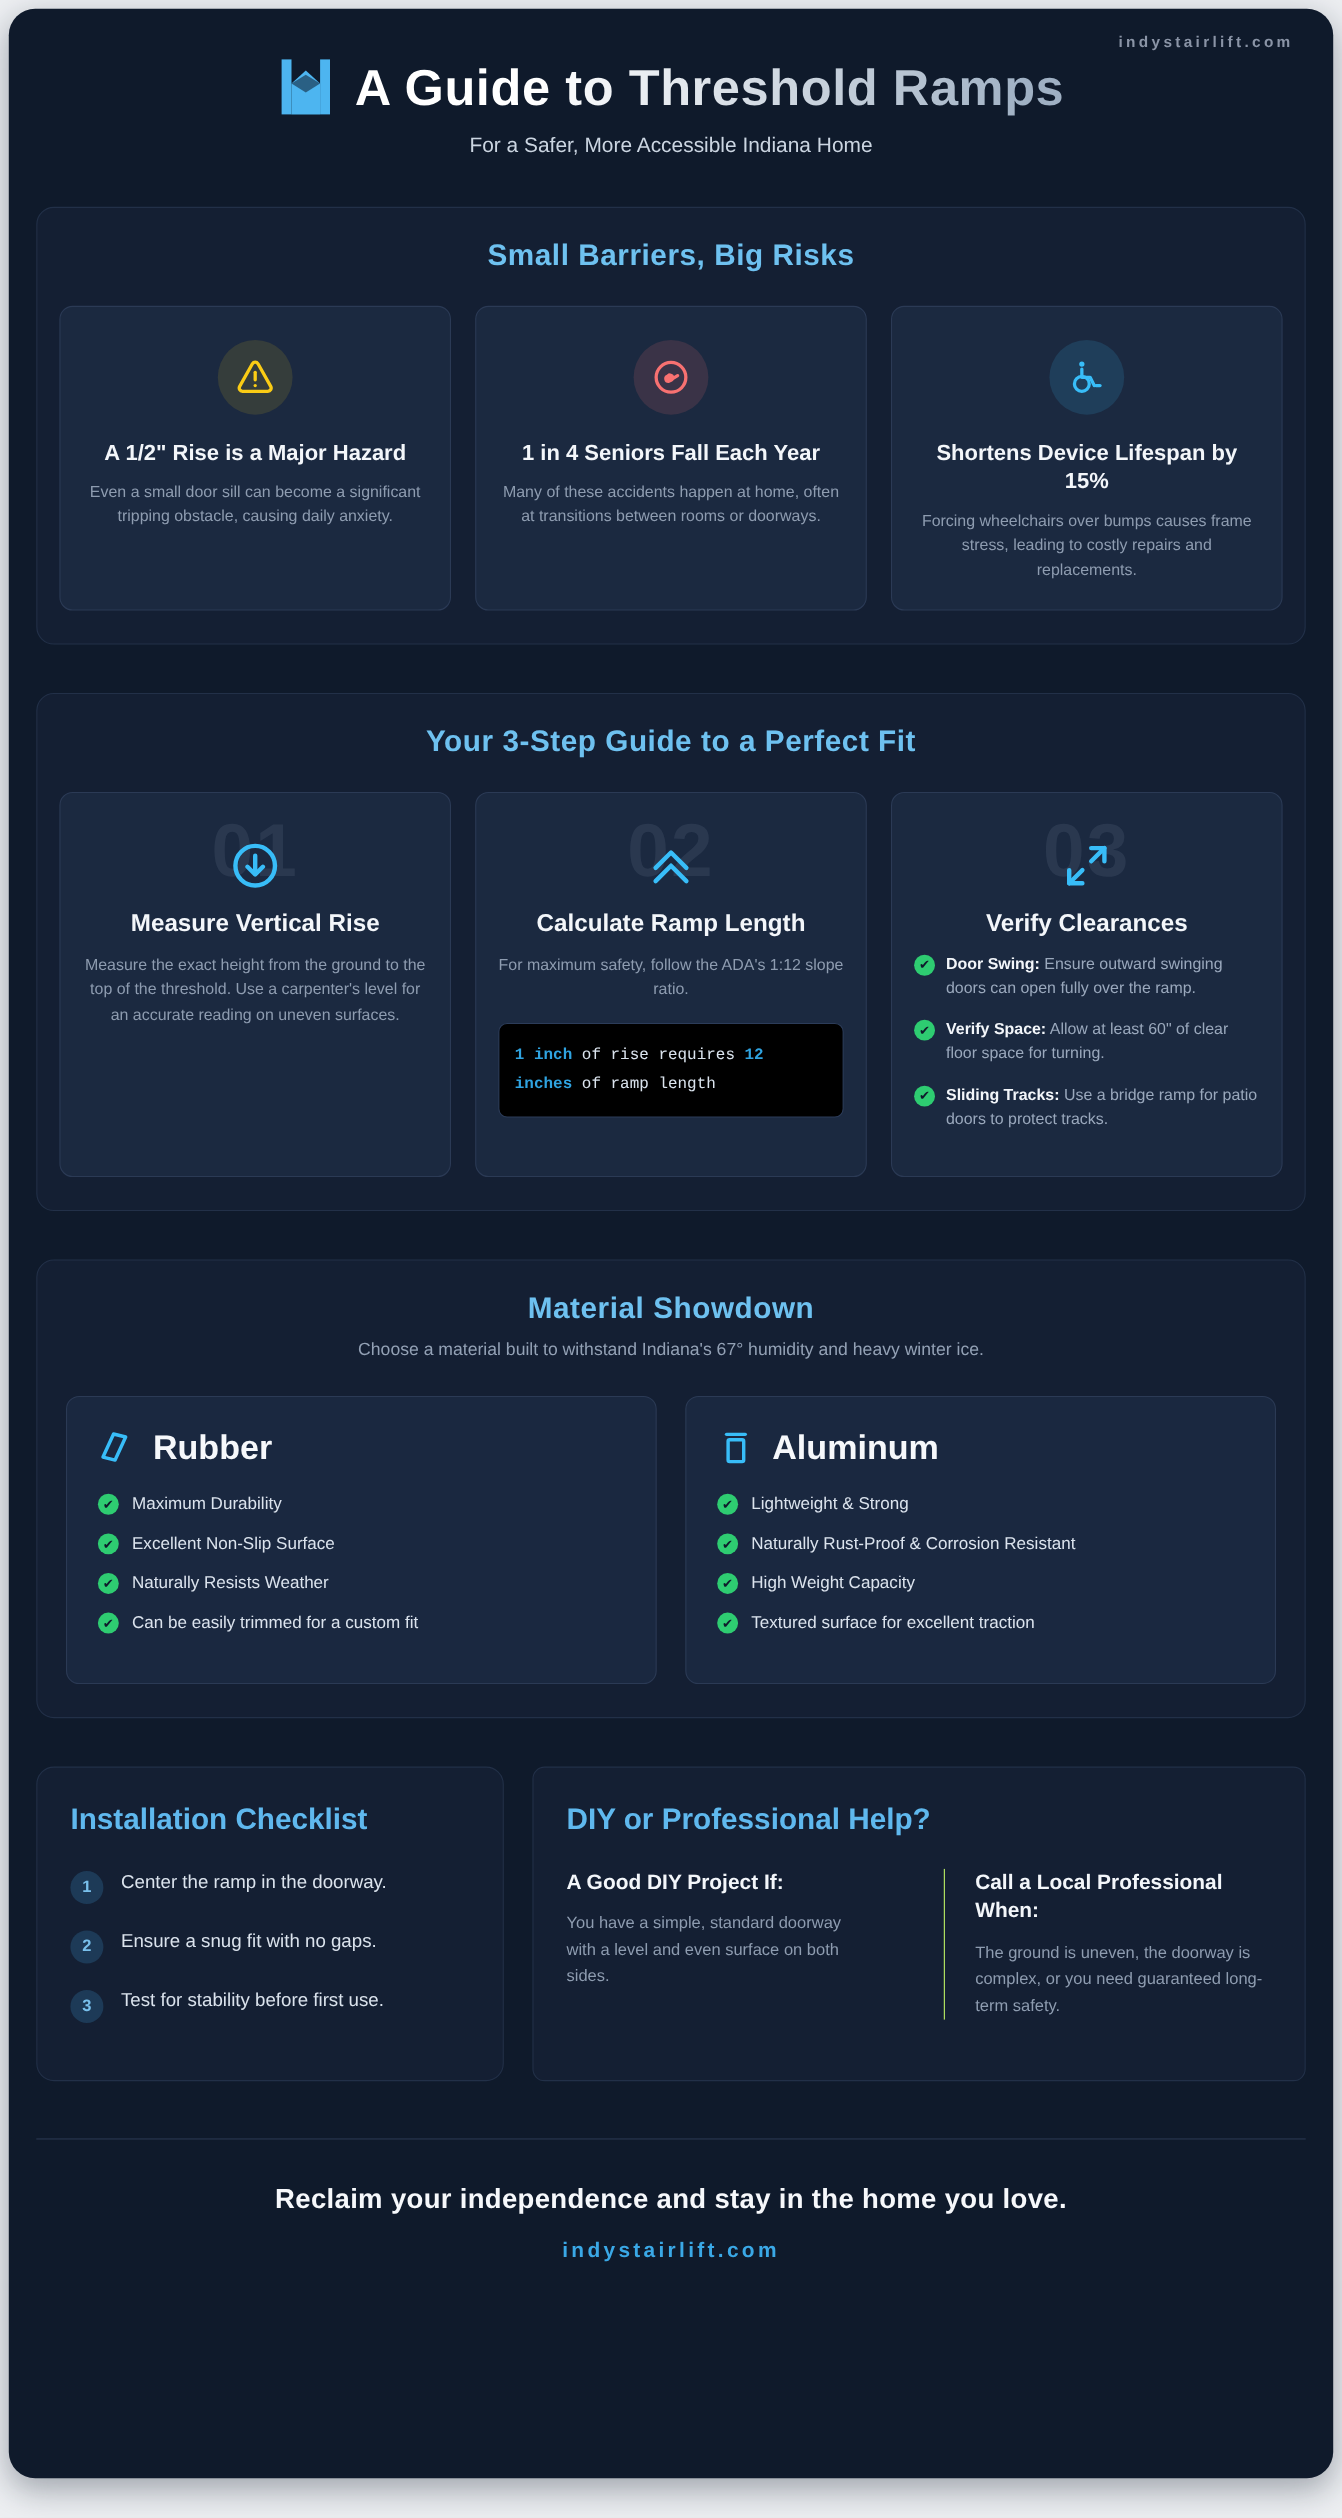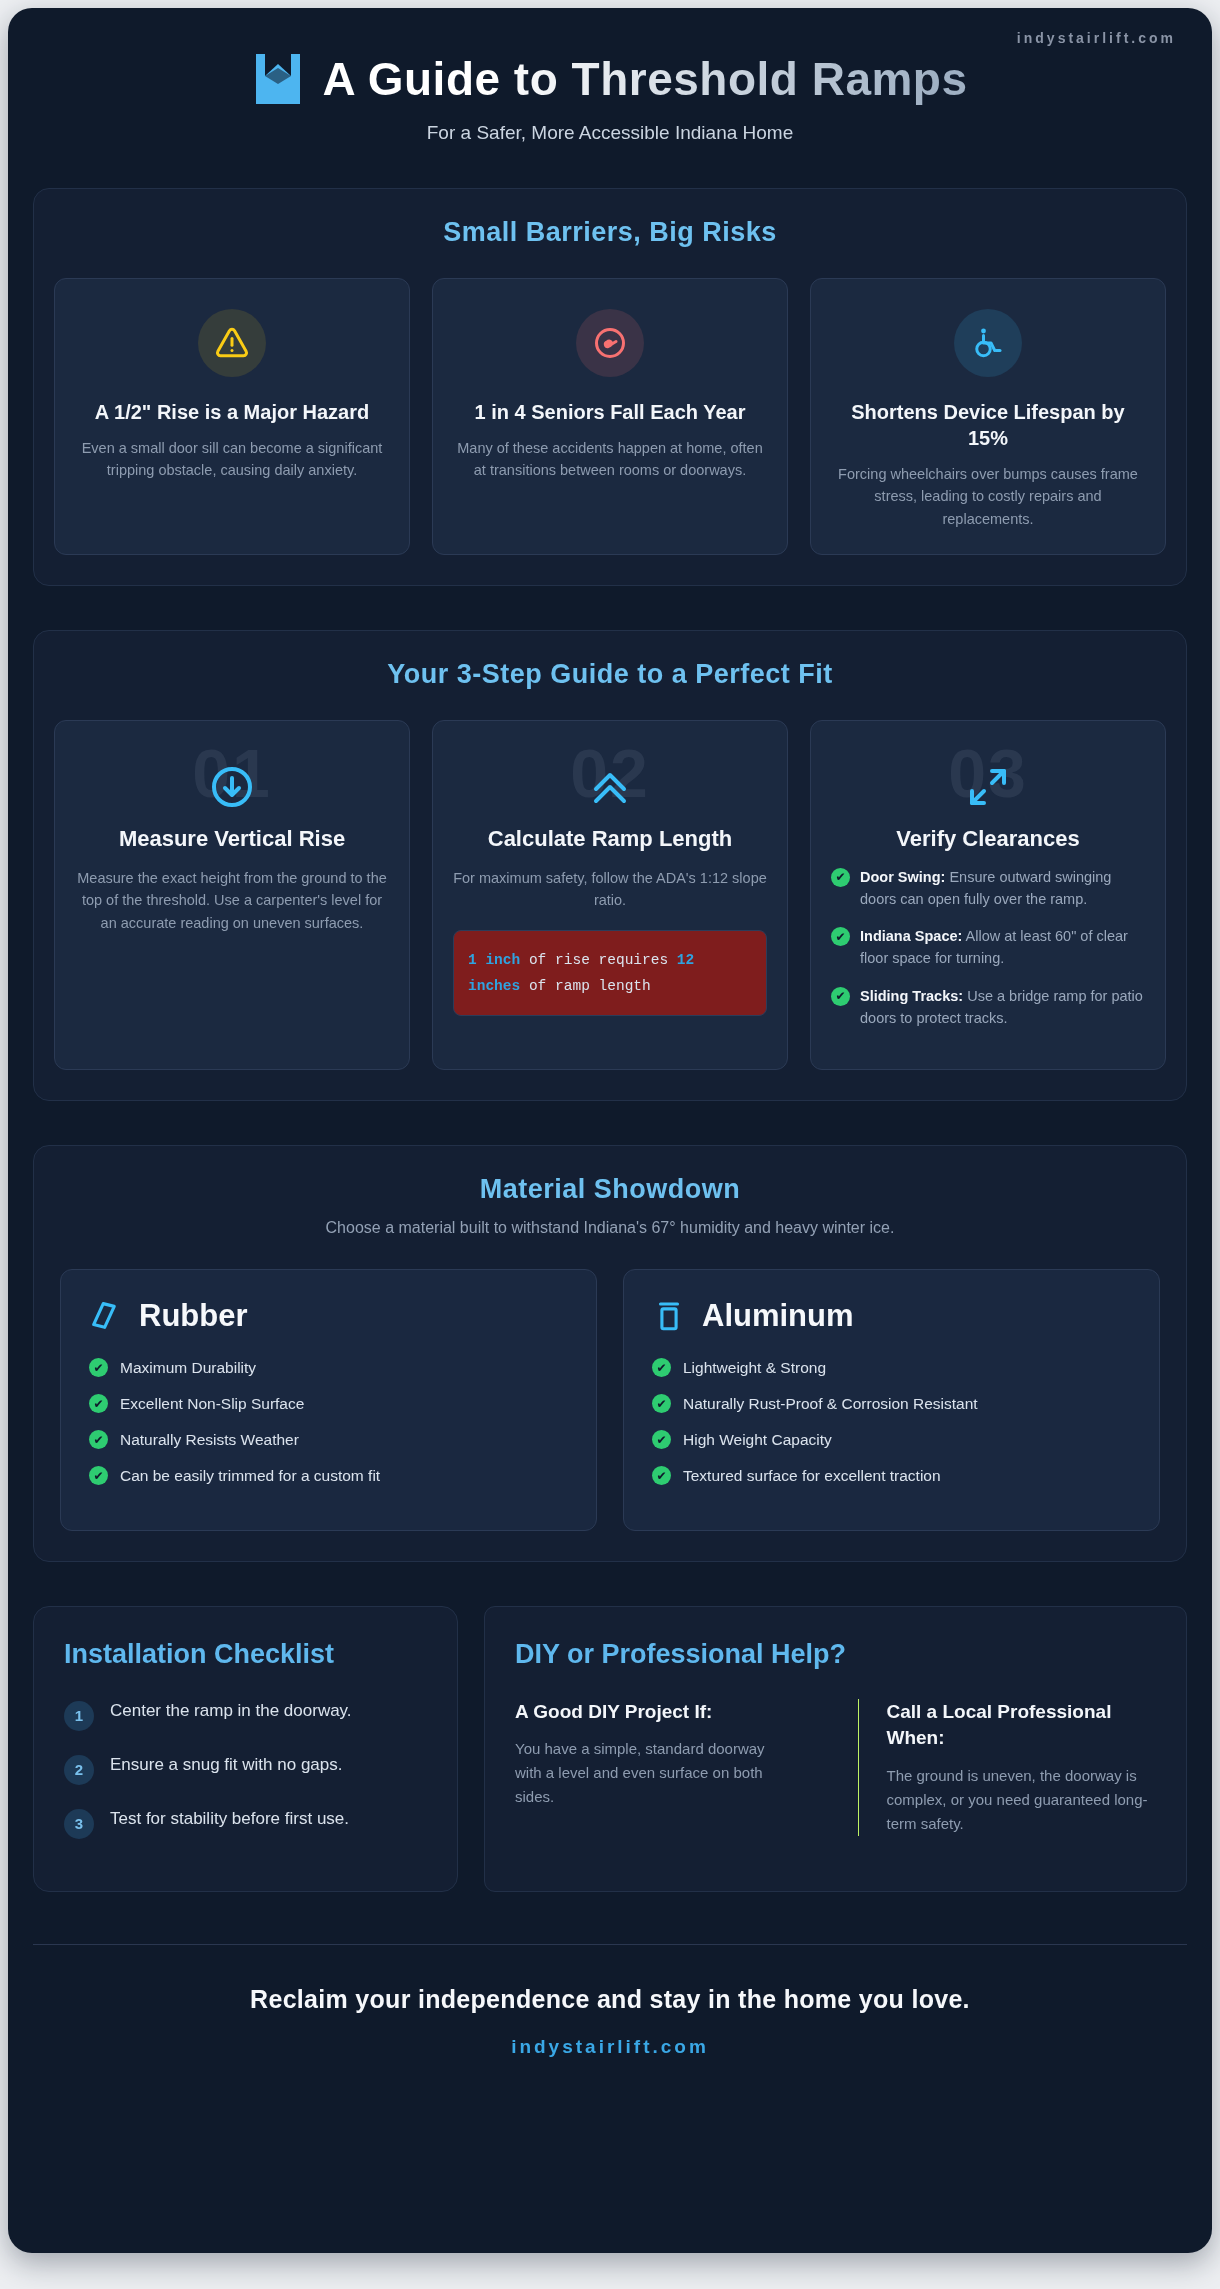--- a/index.html
+++ b/index.html
@@ -233,7 +233,7 @@
           </li>
           <li>
             <span class="chk">✔</span>
-            <span><b>Indiana Space:</b><span> Allow at least 60" of clear floor space for turning.</span></span>
+            <span><b>Verify Space:</b><span> Allow at least 60" of clear floor space for turning.</span></span>
           </li>
           <li>
             <span class="chk">✔</span>

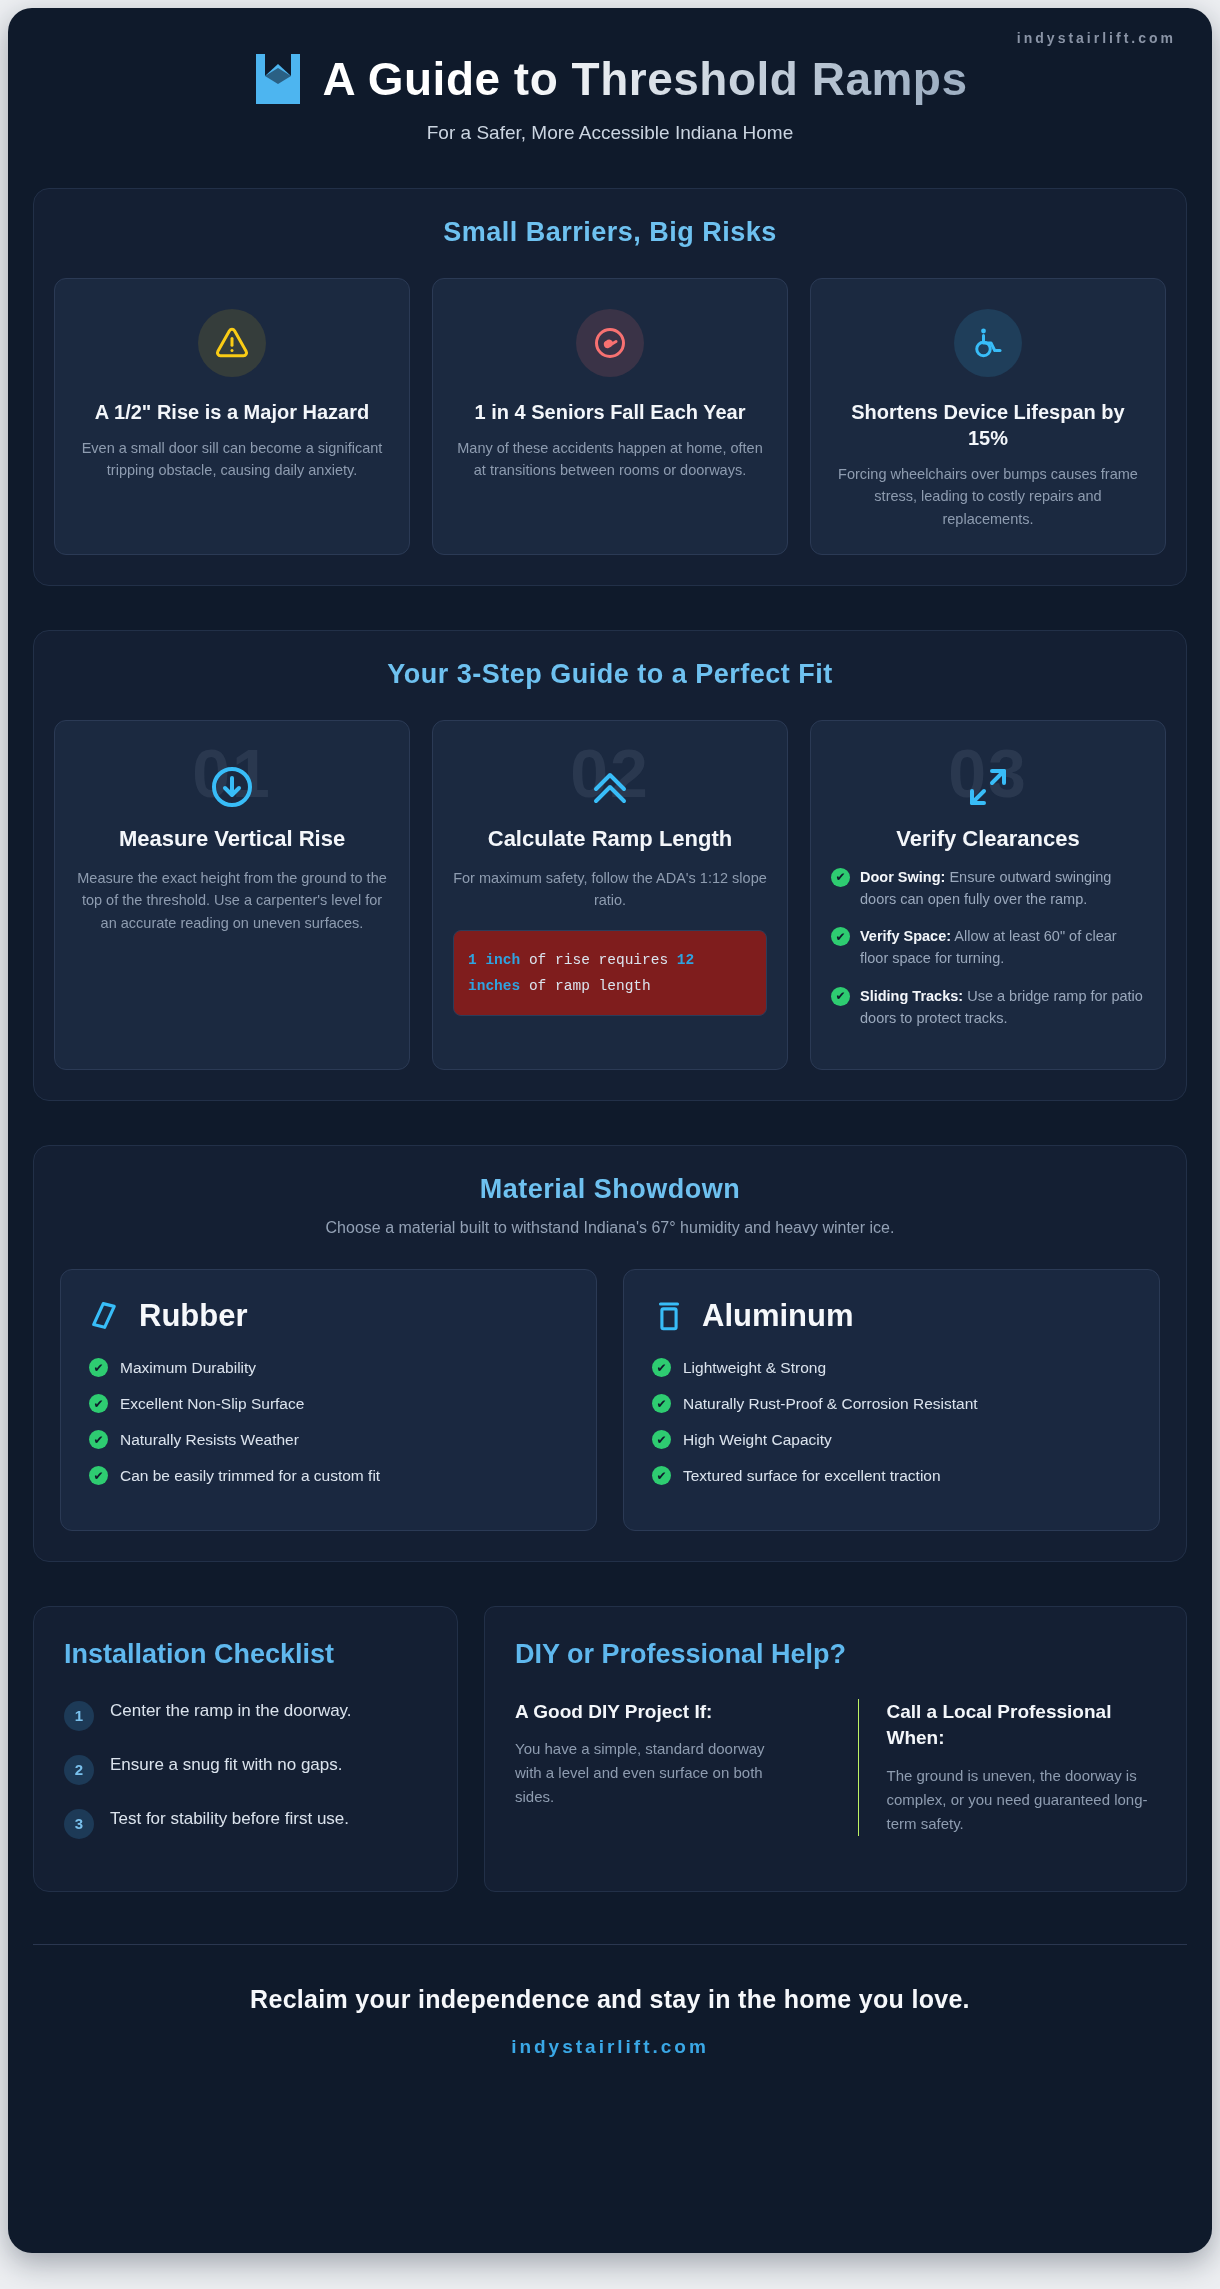--- a/index.html
+++ b/index.html
@@ -60,7 +60,7 @@
   .step-icon { margin:-44px auto 14px auto; position:relative; width:48px; height:48px; }
   .step-title { color:#f3f6fa; font-size:22px; font-weight:bold; line-height:1.25; margin-bottom:14px; }
   .code-box {
-    margin-top:18px; background:#7f1d1d; border:1px solid #2c3c59; border-radius:8px;
+    margin-top:18px; background:#000000; border:1px solid #2c3c59; border-radius:8px;
     padding:16px 14px; text-align:left;
     font-family:"Liberation Mono","DejaVu Sans Mono",monospace;
     font-size:14.5px; color:#dbe4ee; line-height:1.8;

